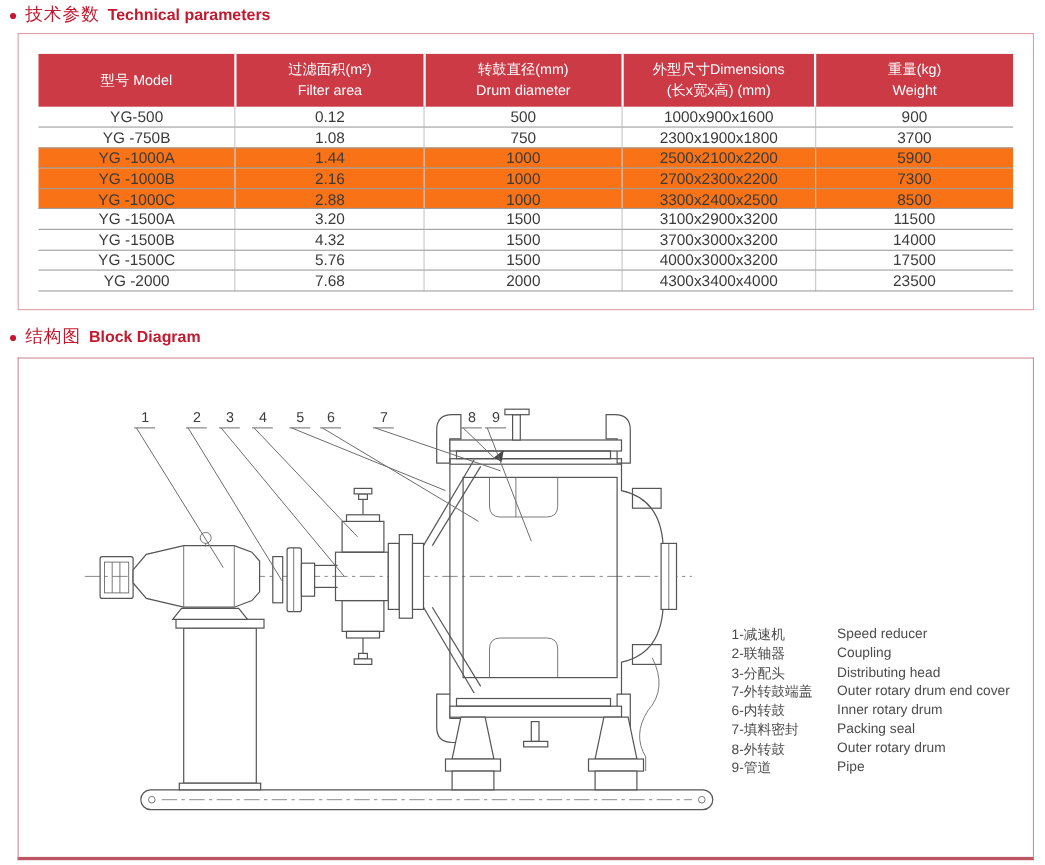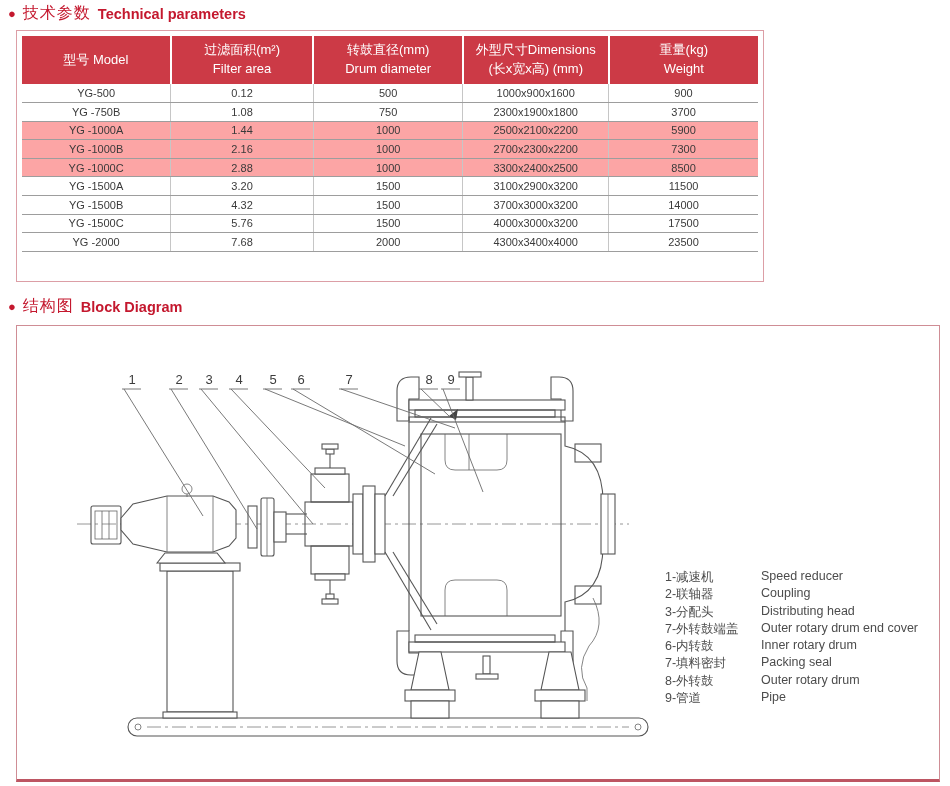--- a/index.html
+++ b/index.html
@@ -19,8 +19,8 @@
 
   
   .table-frame {
-    position:absolute; left:16px; top:30px; width:748px; height:252px;
-    border:1px solid #dc9ea6; background:#fff; padding:5px;
+    position:absolute; left:16px; top:30px; width:924px; height:252px;
+    border:1px solid #dc9ea6; background:#fff; padding:18px;
   }
   table { width:100%; border-collapse:collapse; table-layout:fixed; }
   thead th {

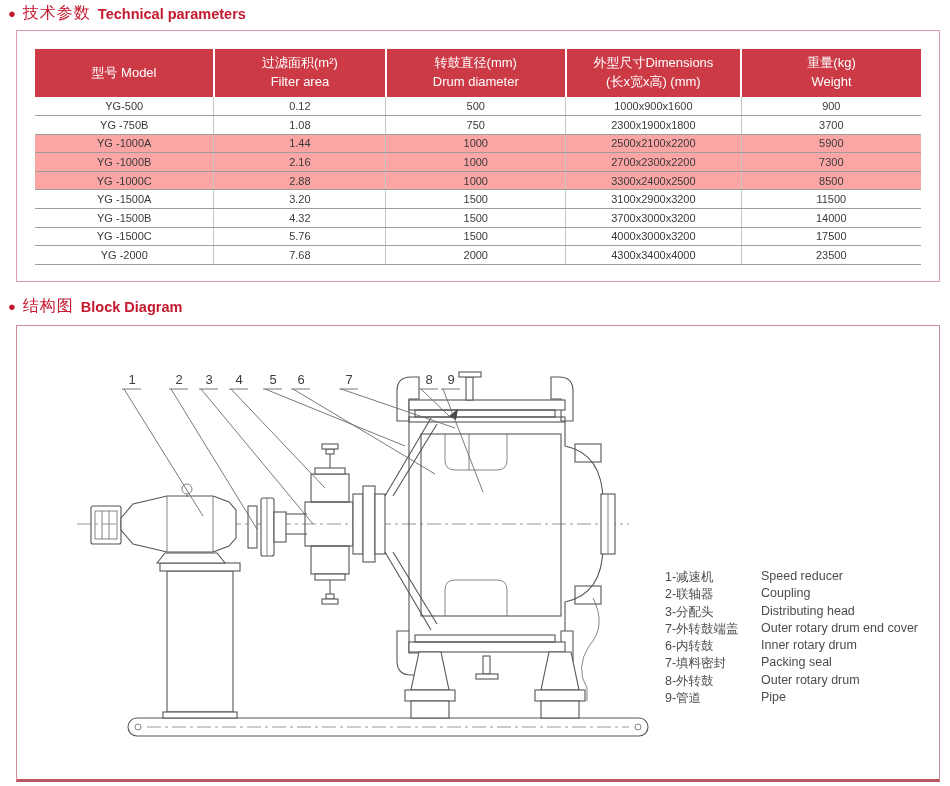--- a/index.html
+++ b/index.html
@@ -30,7 +30,7 @@
   }
   thead th:last-child { border-right:none; }
   tbody td {
-    height:18.6px; font-size:11px; color:#3a3a3a; text-align:center;
+    height:18.6px; font-size:14px; color:#3a3a3a; text-align:center;
     border-right:1px solid #c6c6c6; border-bottom:1px solid #9d9d9d;
     vertical-align:middle; padding:0;
   }

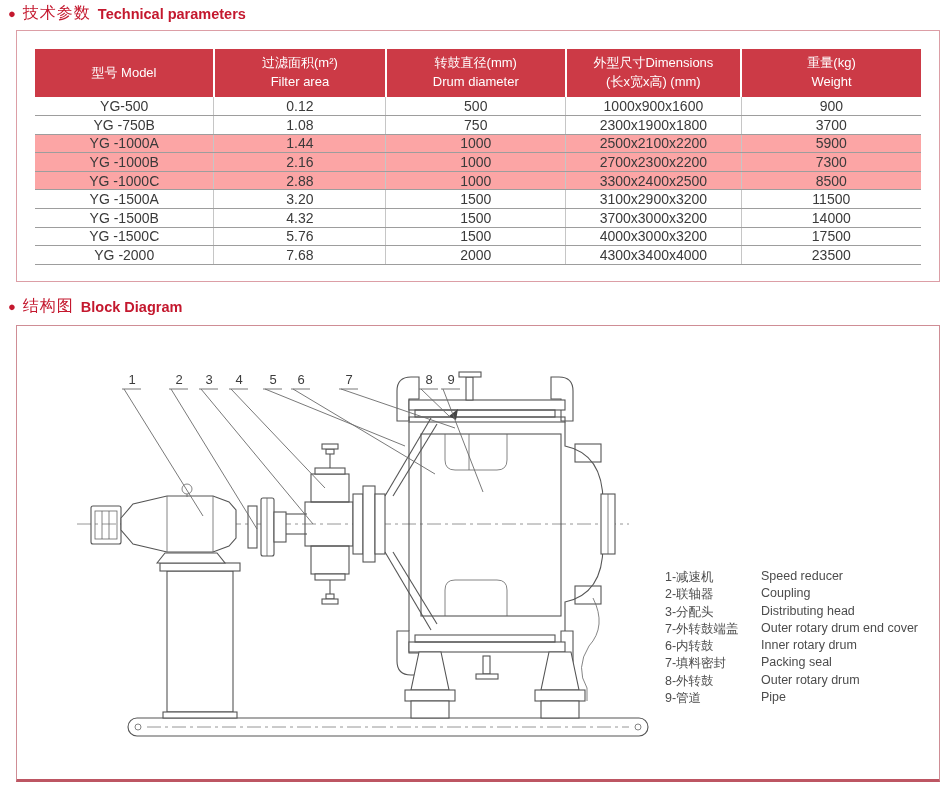--- a/index.html
+++ b/index.html
@@ -35,7 +35,7 @@
     vertical-align:middle; padding:0;
   }
   tbody tr td:last-child { border-right:none; }
-  tbody tr.hl td { background:#fca5a5; }
+  tbody tr.hl td { background:#f97316; }
 
   
   .diagram-frame {

